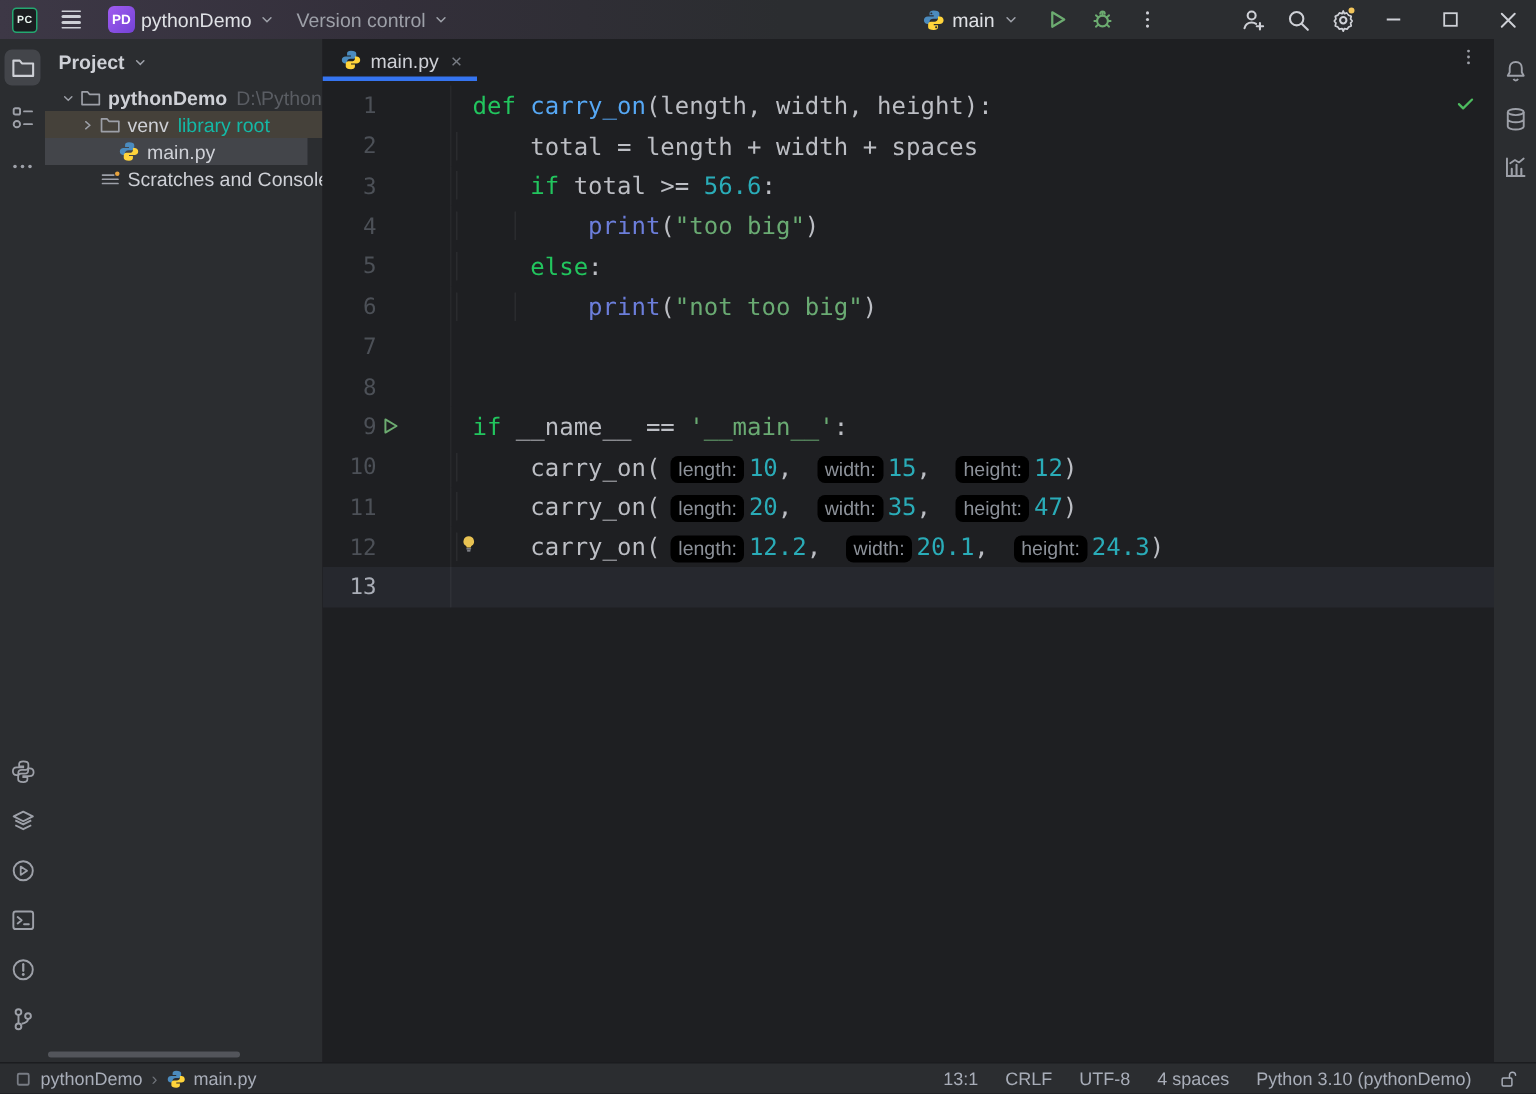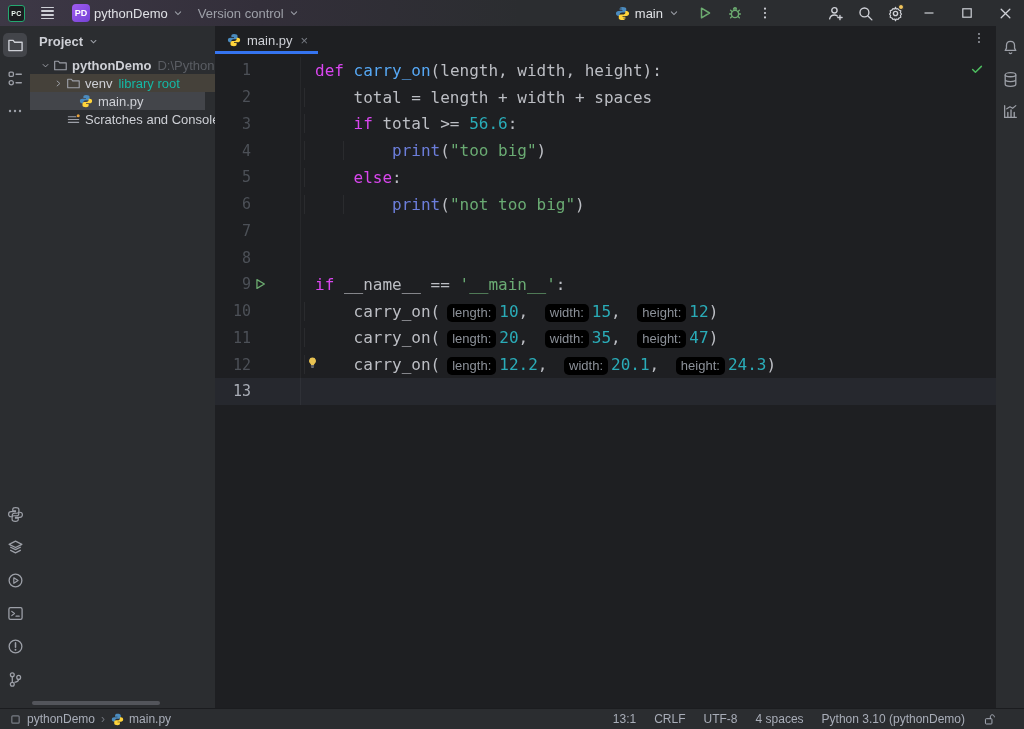--- a/index.html
+++ b/index.html
@@ -75,7 +75,7 @@
   .ccontent { padding-left:14px; color:#BCBEC4; position:relative; }
   .guide { position:absolute; top:0; bottom:0; width:1px; background:rgba(255,255,255,0.055); }
 
-  .tk-kw { color:#d946ef; }
+  .tk-kw { color:#22c55e; }
   .tk-fn { color:#56A8F5; }
   .tk-num { color:#2AACB8; }
   .tk-str { color:#6AAB73; }

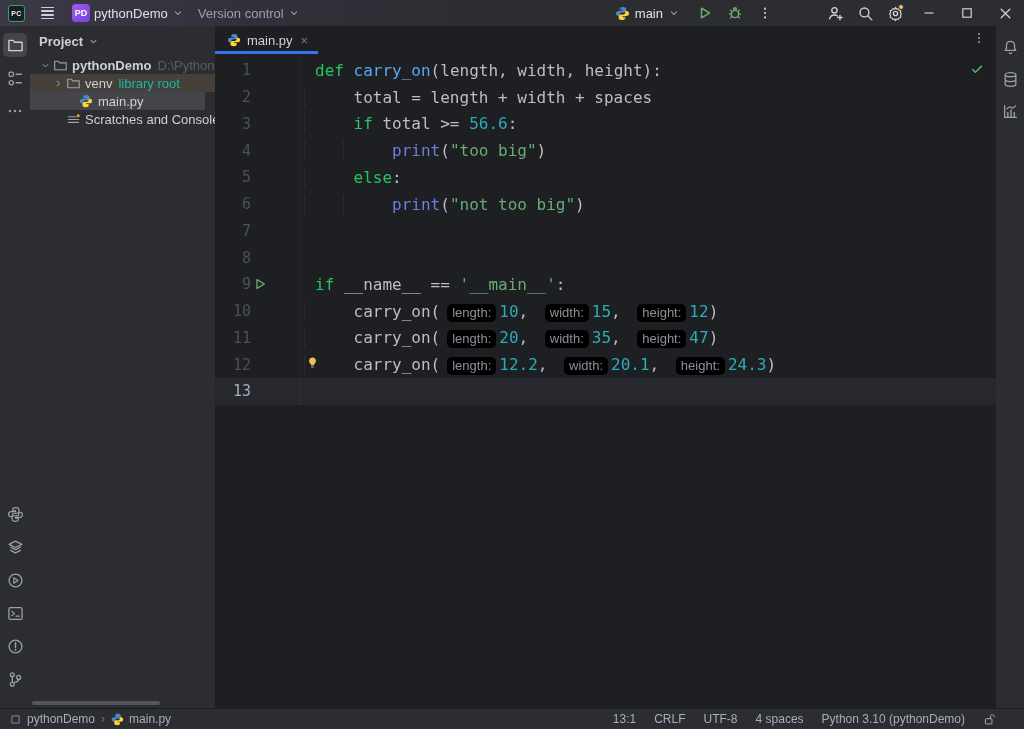--- a/index.html
+++ b/index.html
@@ -89,7 +89,7 @@
     display:flex; align-items:center; justify-content:space-between;
     color:#A8ADB8; font-size:12px; }
   .sb-left { display:flex; align-items:center; gap:6px; padding-left:10px; }
-  .sb-right { display:flex; align-items:center; gap:18px; padding-right:28px; }
+  .sb-right { display:flex; align-items:center; gap:18px; padding-right:12px; }
   .sb-item { cursor:pointer; }
   .sb-crumb { display:flex; align-items:center; gap:5px; cursor:pointer; }
   .sb-sep { color:#6F737A; }

